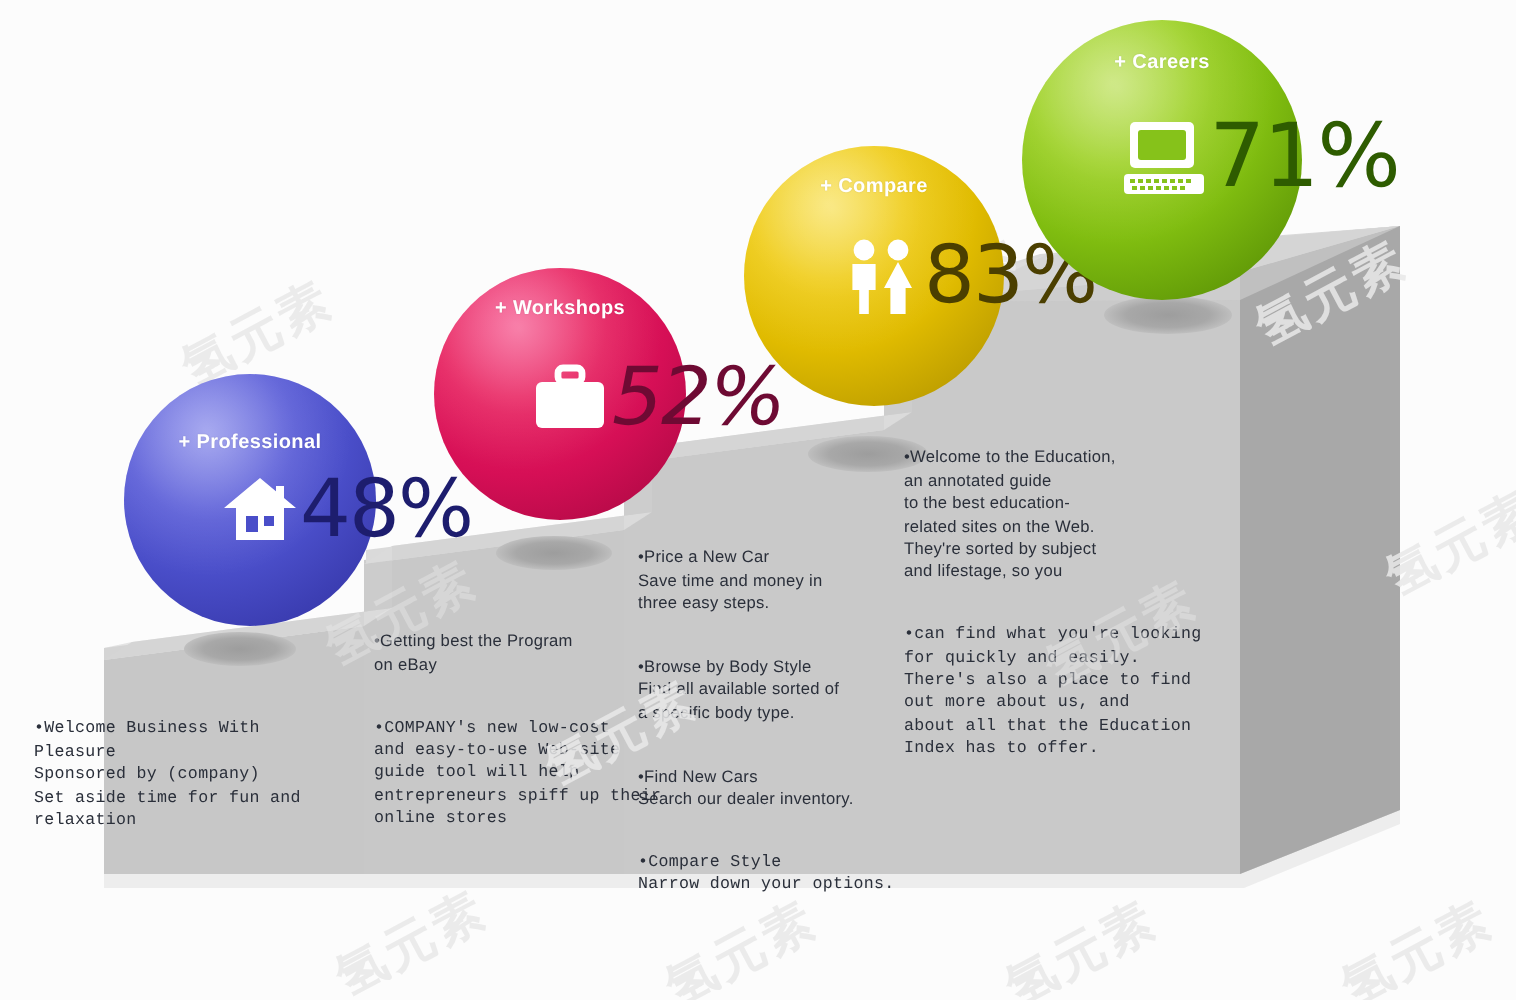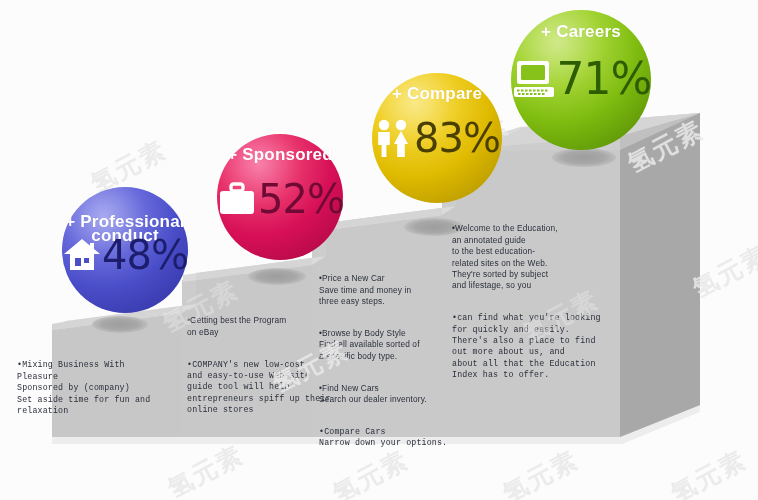--- a/index.html
+++ b/index.html
@@ -71,7 +71,7 @@
     text-align:center;
     color:#ffffff;
     font-weight:bold;
-    font-size:17px;
+    font-size:10px;
     line-height:13.5px;
     letter-spacing:.2px;
     z-index:3;

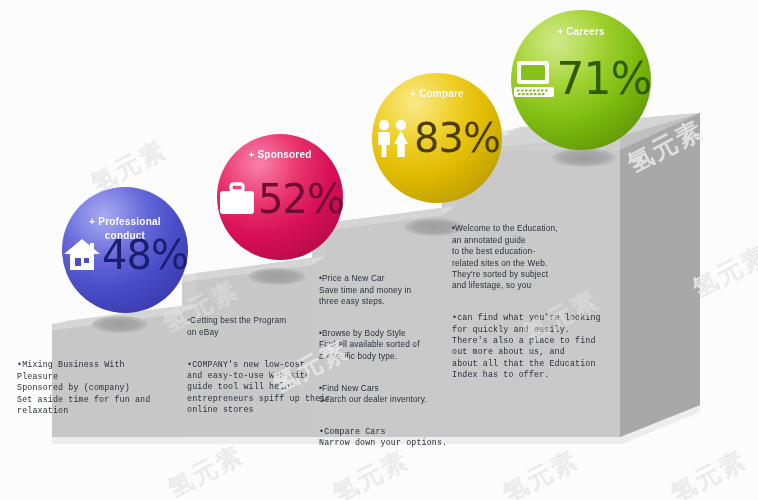--- a/index.html
+++ b/index.html
@@ -84,6 +84,7 @@
     align-items:center;
     justify-content:center;
     z-index:3;
+    padding-left:48px;
   }
   .sph-pct{
     font-size:40px;

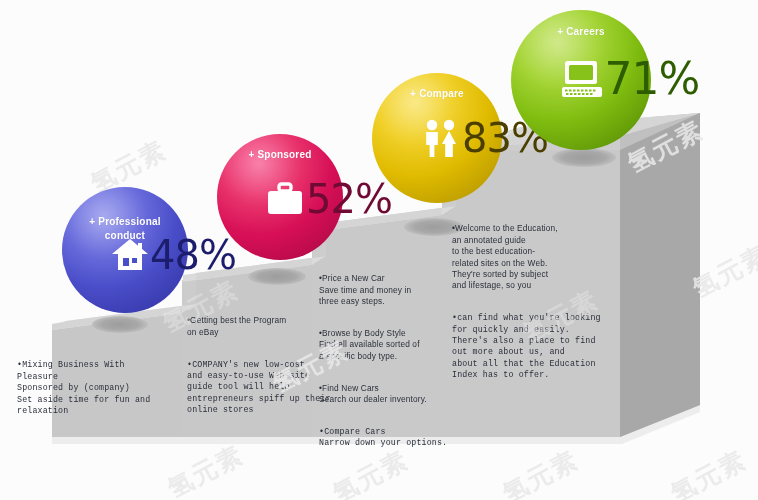--- a/index.html
+++ b/index.html
@@ -255,7 +255,7 @@
               background:radial-gradient(circle at 32% 22%, #f4407f 0%, #e8215f 28%, #d60f56 58%, #a3073f 100%);">
     <div class="glow"></div>
     <div class="sph-label" style="top:14px;">
-      <div>+ Sponsored</div>
+      <div>+ Workshops</div>
     </div>
     <div class="sph-row" style="top:44px;">
       <span class="icon">

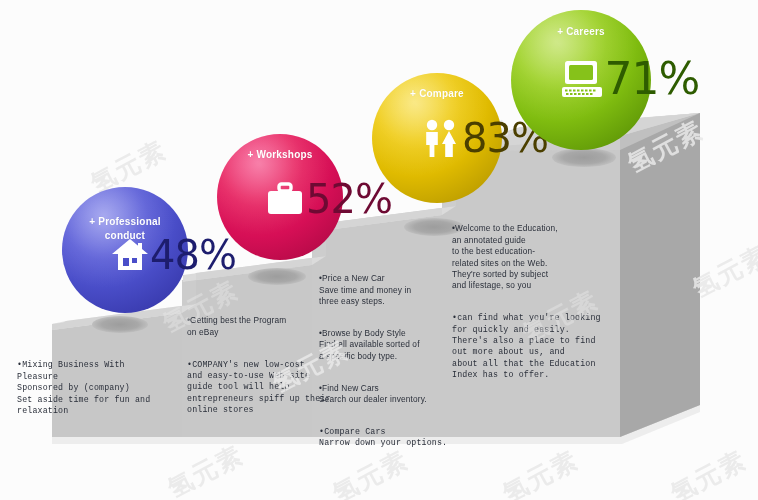--- a/index.html
+++ b/index.html
@@ -264,7 +264,7 @@
           <rect x="4" y="13" width="34" height="23" rx="3" fill="#ffffff"></rect>
         </svg>
       </span>
-      <span class="sph-pct" style="color:#6e0a33;">52%</span>
+      <span class="sph-pct" style="color:#6e0a33;font-style:italic;">52%</span>
     </div>
   </div>
 

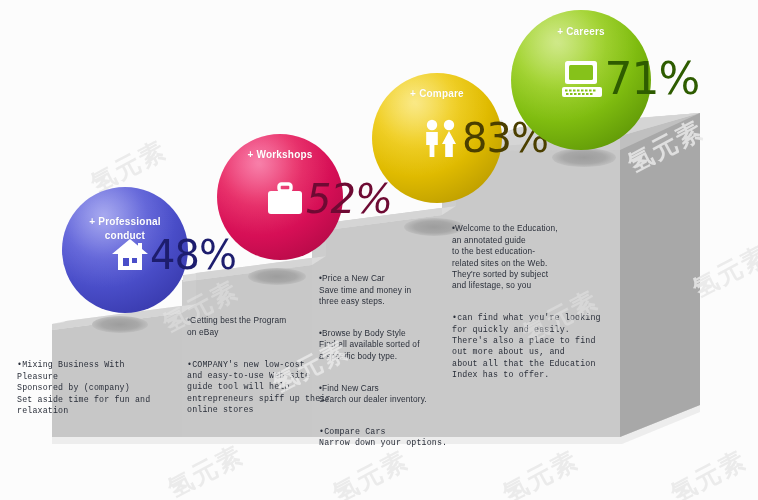--- a/index.html
+++ b/index.html
@@ -236,7 +236,6 @@
     <div class="glow"></div>
     <div class="sph-label" style="top:28px;">
       <div>+ Professional</div>
-      <div>conduct</div>
     </div>
     <div class="sph-row" style="top:48px;">
       <span class="icon">

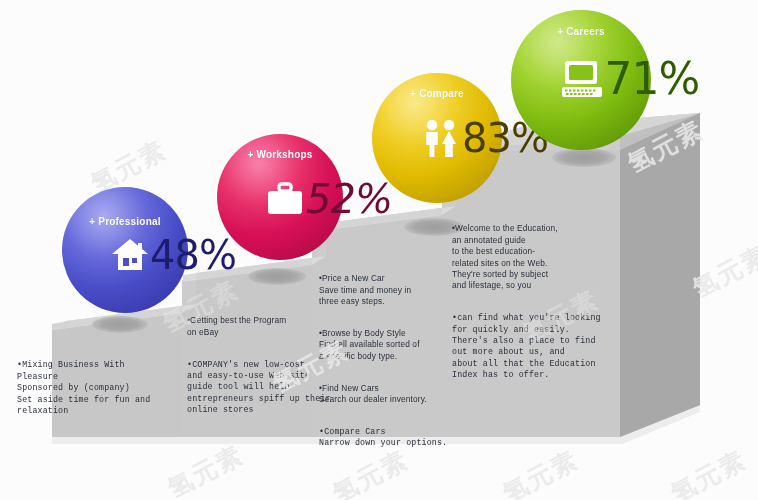--- a/index.html
+++ b/index.html
@@ -186,7 +186,7 @@
   </div>
 
   <div class="blocktext" style="left:17px;top:348px;width:155px;">
-    <p>•Mixing Business With
+    <p>•Welcome Business With
 Pleasure
 Sponsored by (company)
 Set aside time for fun and

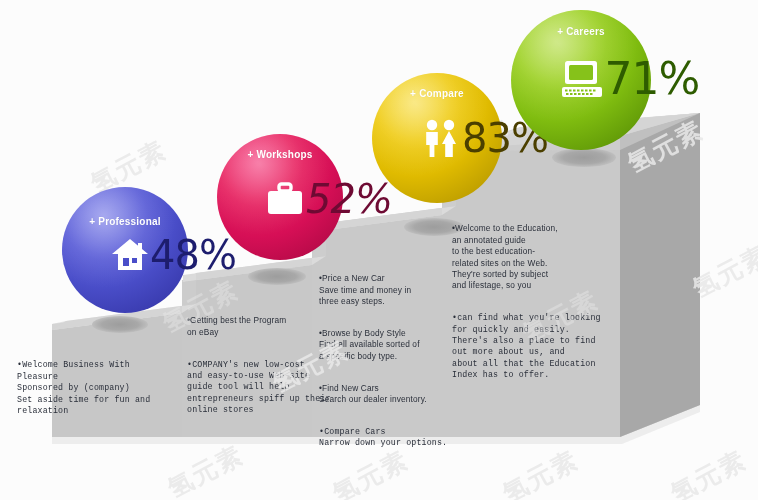--- a/index.html
+++ b/index.html
@@ -212,7 +212,7 @@
 a specific body type.</p>
     <p>•Find New Cars
 Search our dealer inventory.</p>
-    <p>•Compare Cars
+    <p>•Compare Style
 Narrow down your options.</p>
   </div>
 

